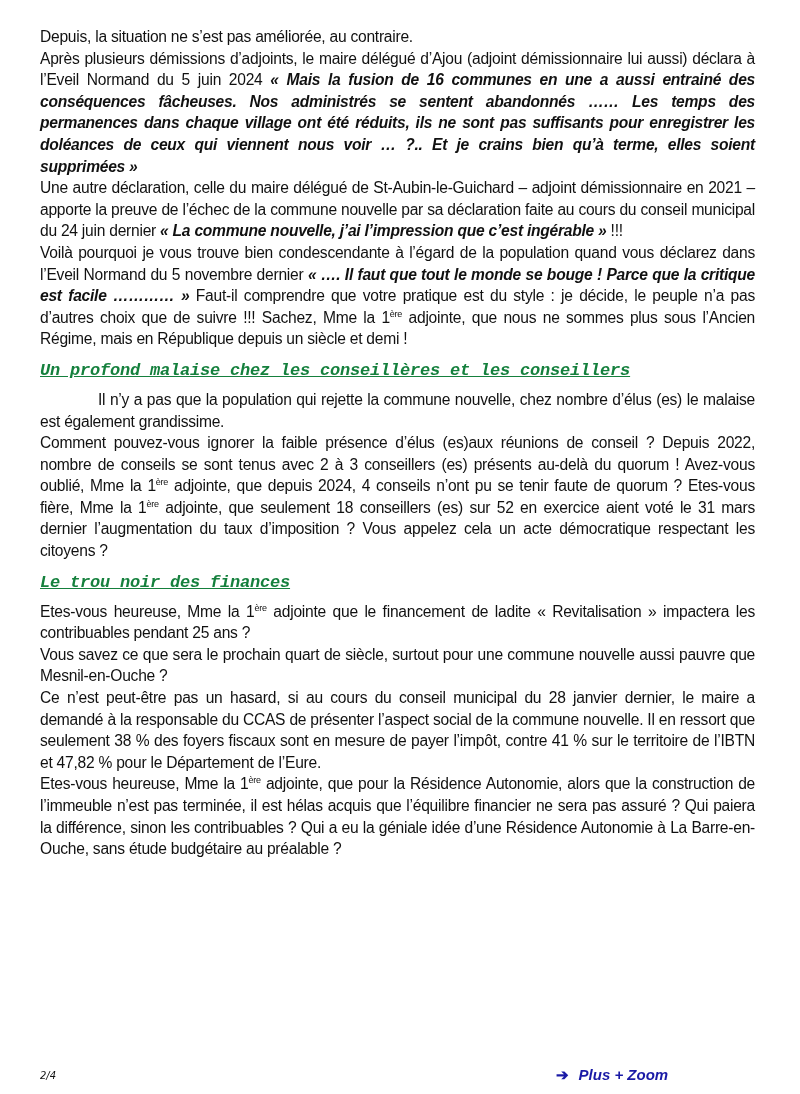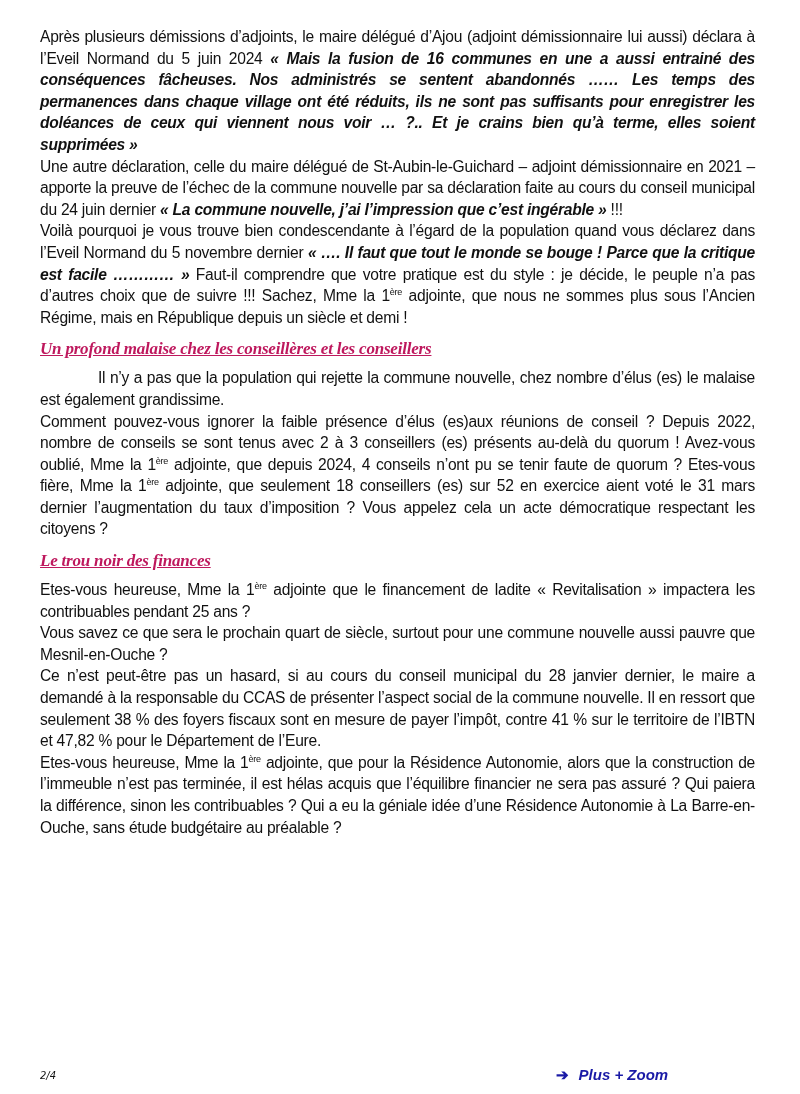--- a/index.html
+++ b/index.html
@@ -37,6 +37,7 @@
 
 <div class="page">
 
+  <p class="p">Depuis, la situation ne s’est pas améliorée, au contraire.</p>
 
   <p class="p">
     <span>Après plusieurs démissions d’adjoints, le maire délégué d’Ajou (adjoint démissionnaire lui aussi) déclara à l’Eveil Normand du 5 juin 2024 </span><span class="q">« Mais la fusion de 16 communes en une a aussi entrainé des conséquences fâcheuses. Nos administrés se sentent abandonnés …… Les temps des permanences dans chaque village ont été réduits, ils ne sont pas suffisants pour enregistrer les doléances de ceux qui viennent nous voir … ?.. Et je crains bien qu’à terme, elles soient supprimées »</span>

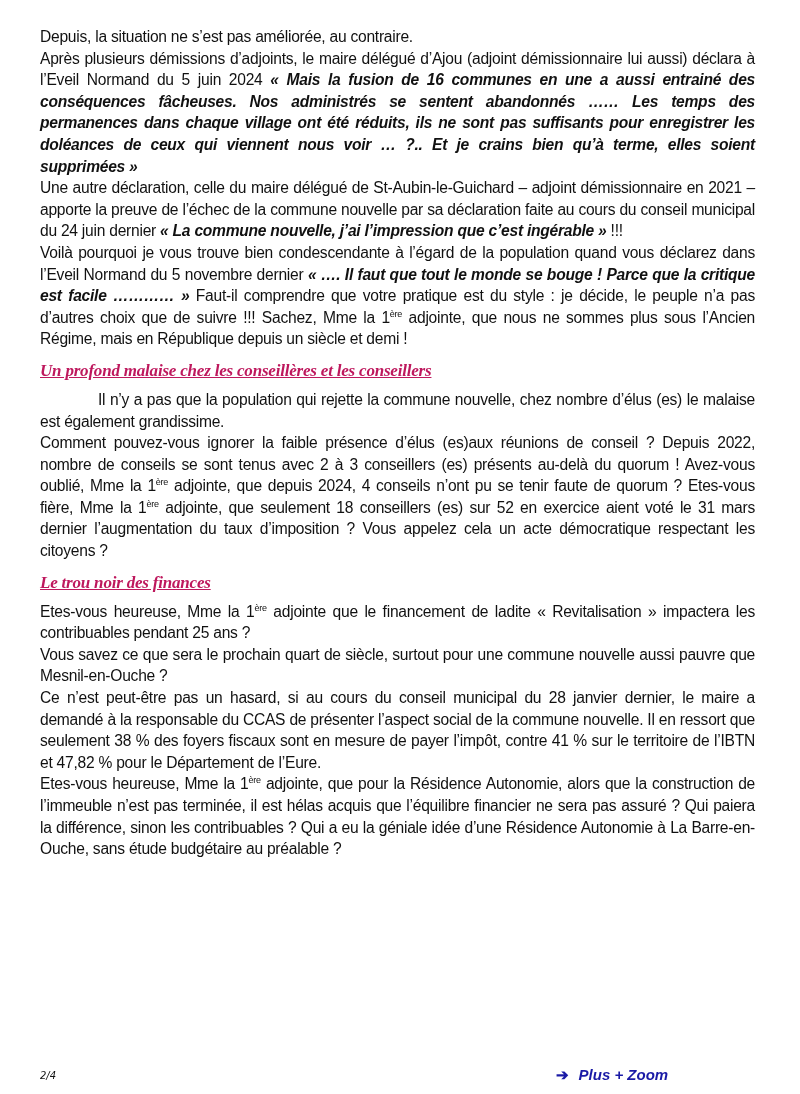--- a/index.html
+++ b/index.html
@@ -16,9 +16,9 @@
   sup { font-size: 9px; line-height: 0; vertical-align: 6px; }
   .h {
     margin: 10px 0 7px 0;
-    font-family: Liberation Serif, serif;
+    font-family: Liberation Mono, monospace;
     font-weight: bold; font-style: italic; text-decoration: underline;
-    font-size: 17px; line-height: 22px; color: #be185d; letter-spacing: -0.2px;
+    font-size: 17px; line-height: 22px; color: #15803d; letter-spacing: -0.2px;
   }
   .footer-page {
     position: absolute; left: 40px; top: 1070px;

